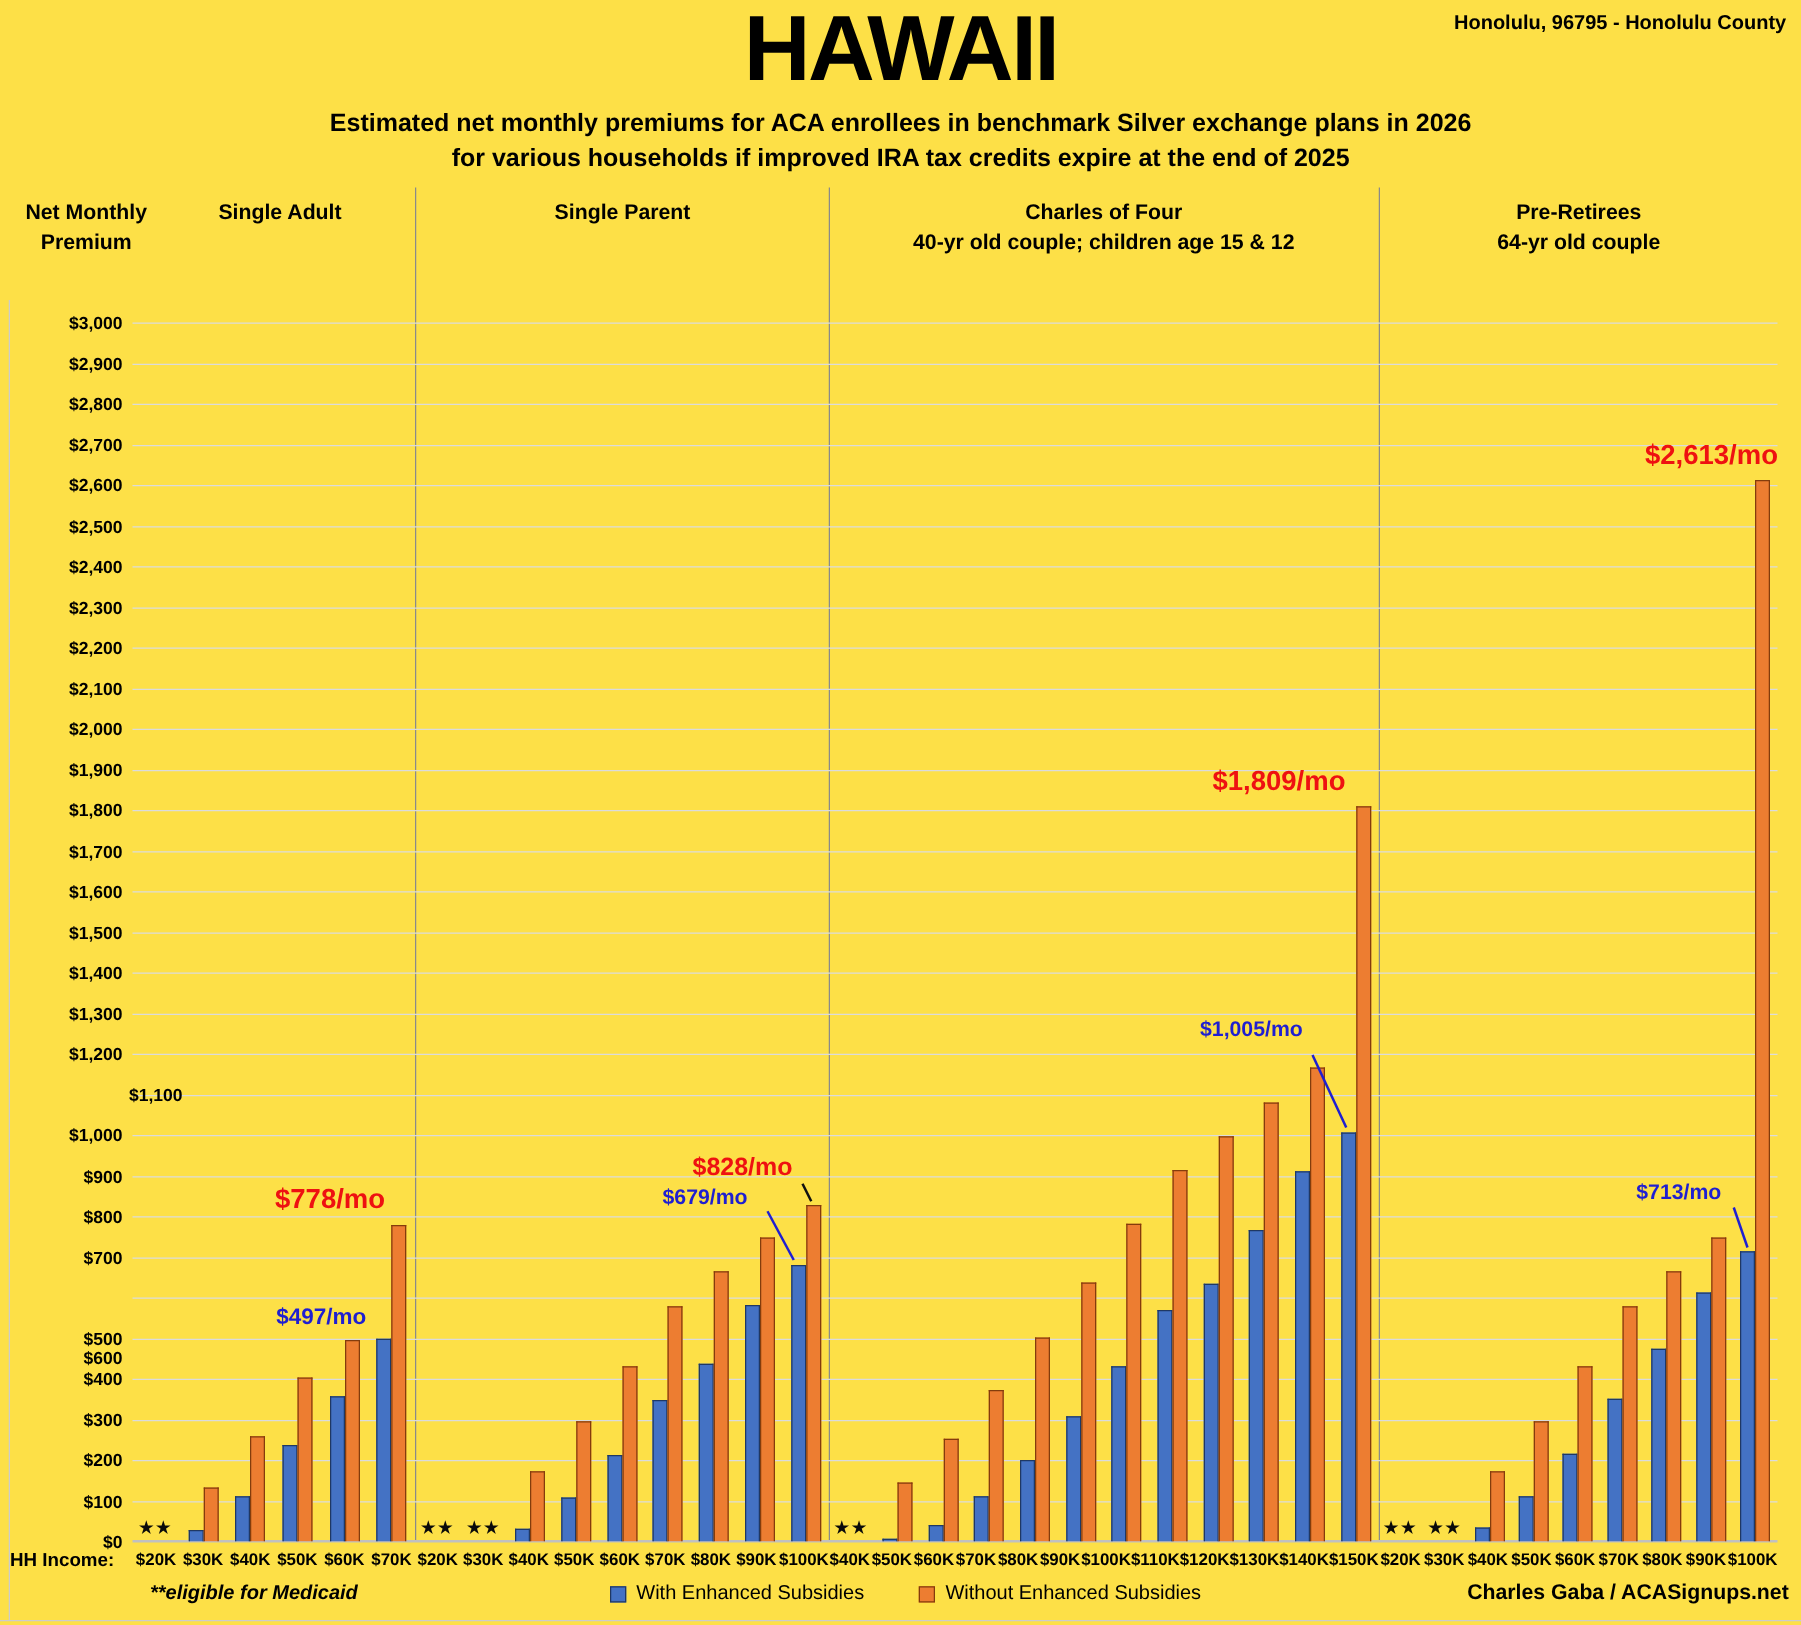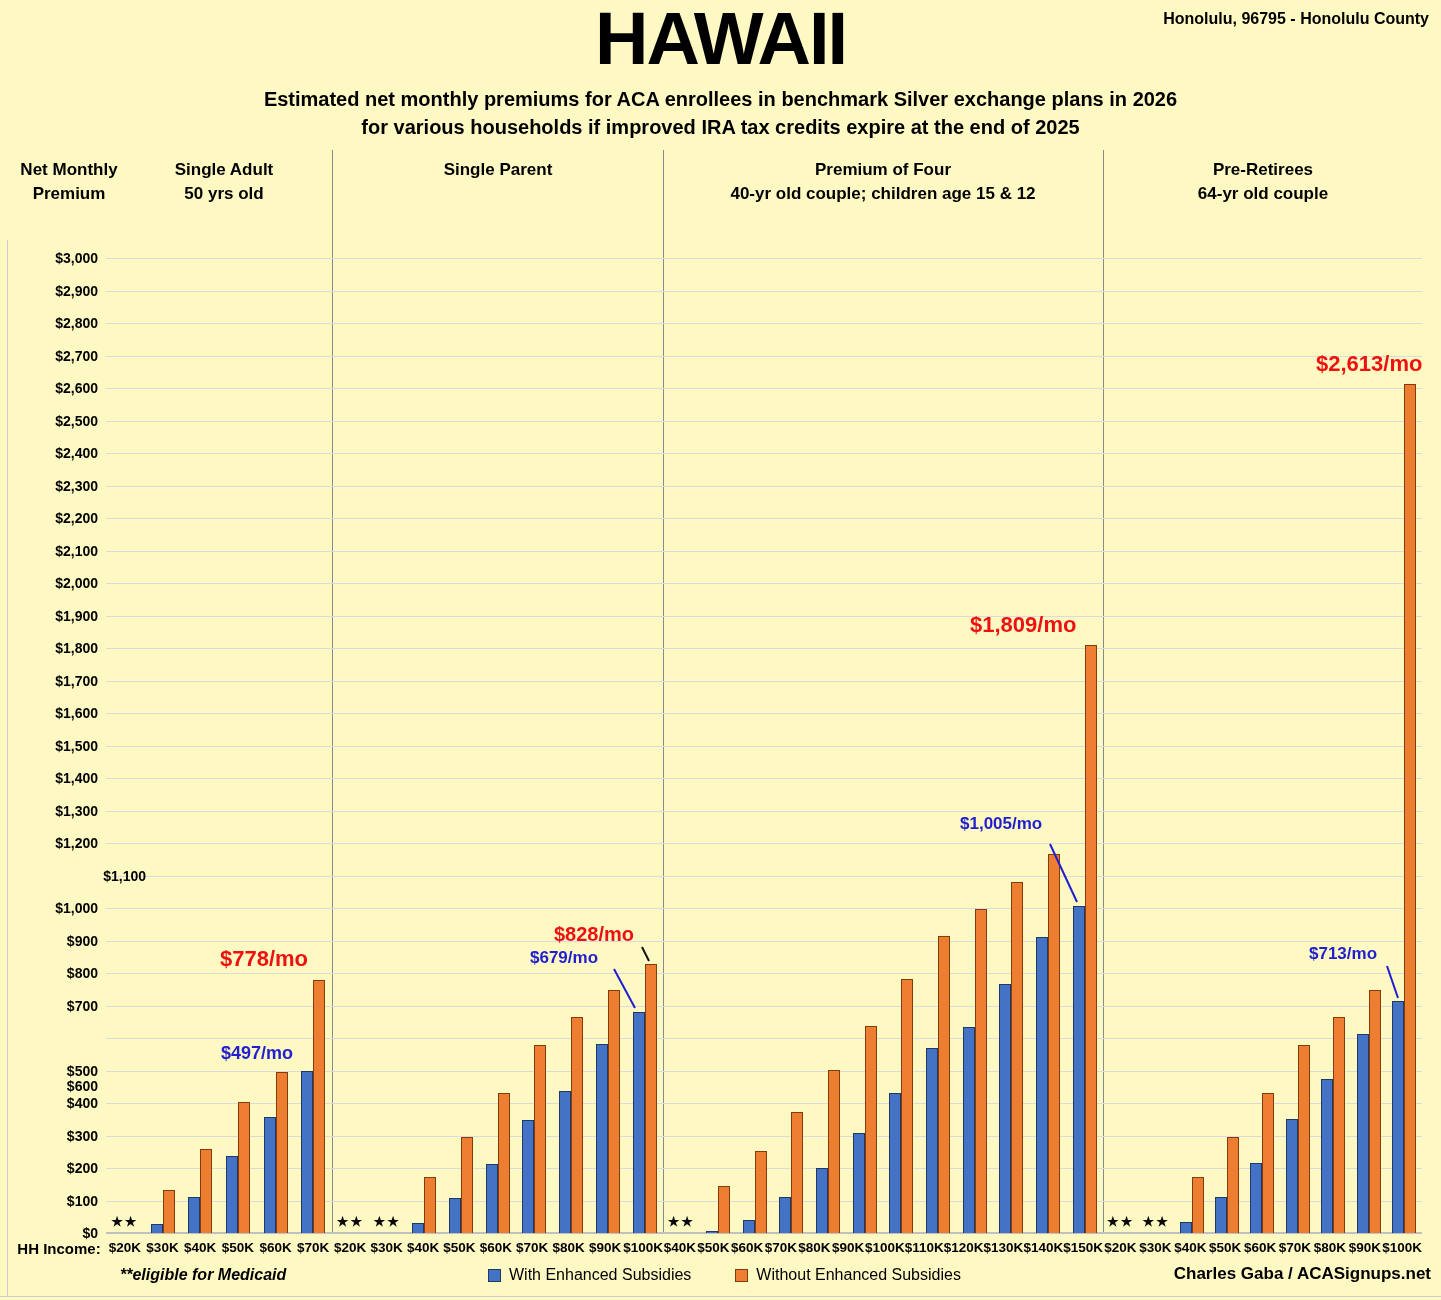--- a/index.html
+++ b/index.html
@@ -3,7 +3,7 @@
 <meta charset="utf-8">
 <style>
   html,body{margin:0;padding:0;background:#fff;}
-  .root{position:relative;width:1441px;height:1300px;background:#fef9c3;
+  .root{position:relative;width:1441px;height:1300px;background:#fde047;
         font-family:"Liberation Sans",sans-serif;color:#000;overflow:hidden;}
 
   .title{position:absolute;top:0px;left:0;width:100%;text-align:center;

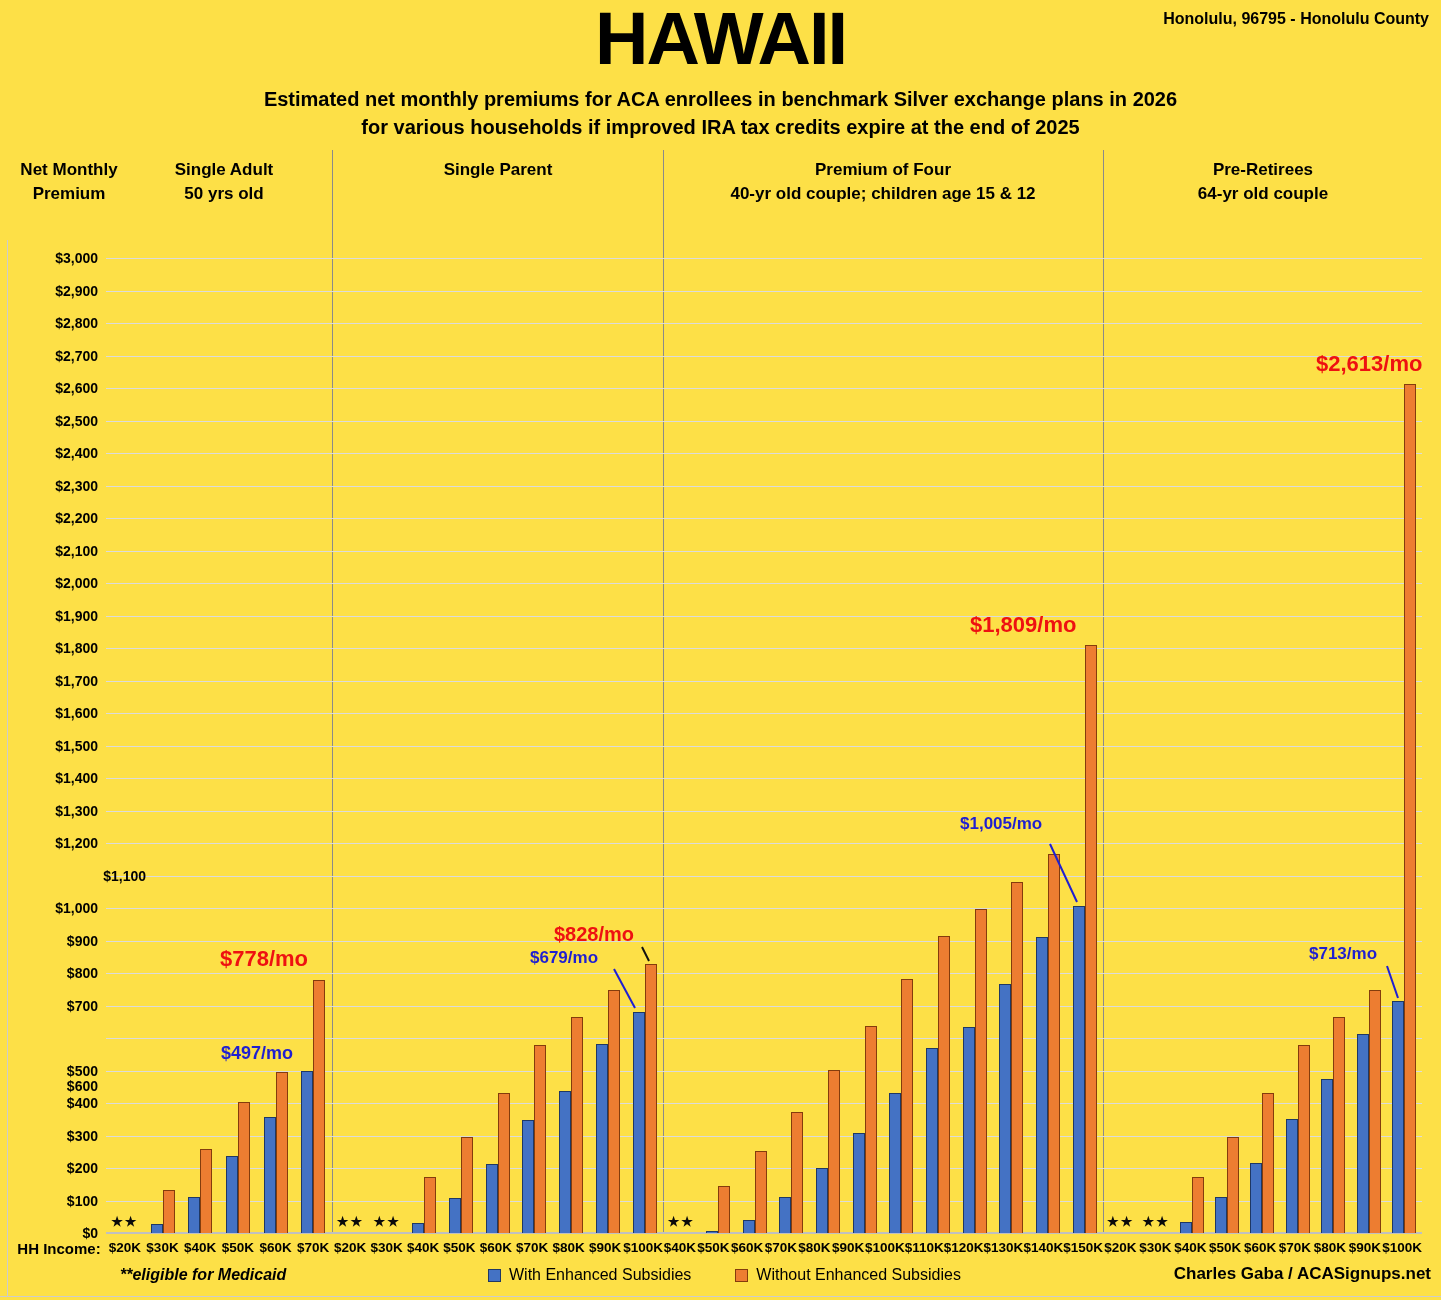--- a/index.html
+++ b/index.html
@@ -87,7 +87,7 @@
     <div>Single Parent</div>
   </div>
   <div class="panel-title pt2">
-    <div>Premium of Four</div>
+    <div>Charles of Four</div>
     <div>40-yr old couple; children age 15 &amp; 12</div>
   </div>
   <div class="panel-title pt3">

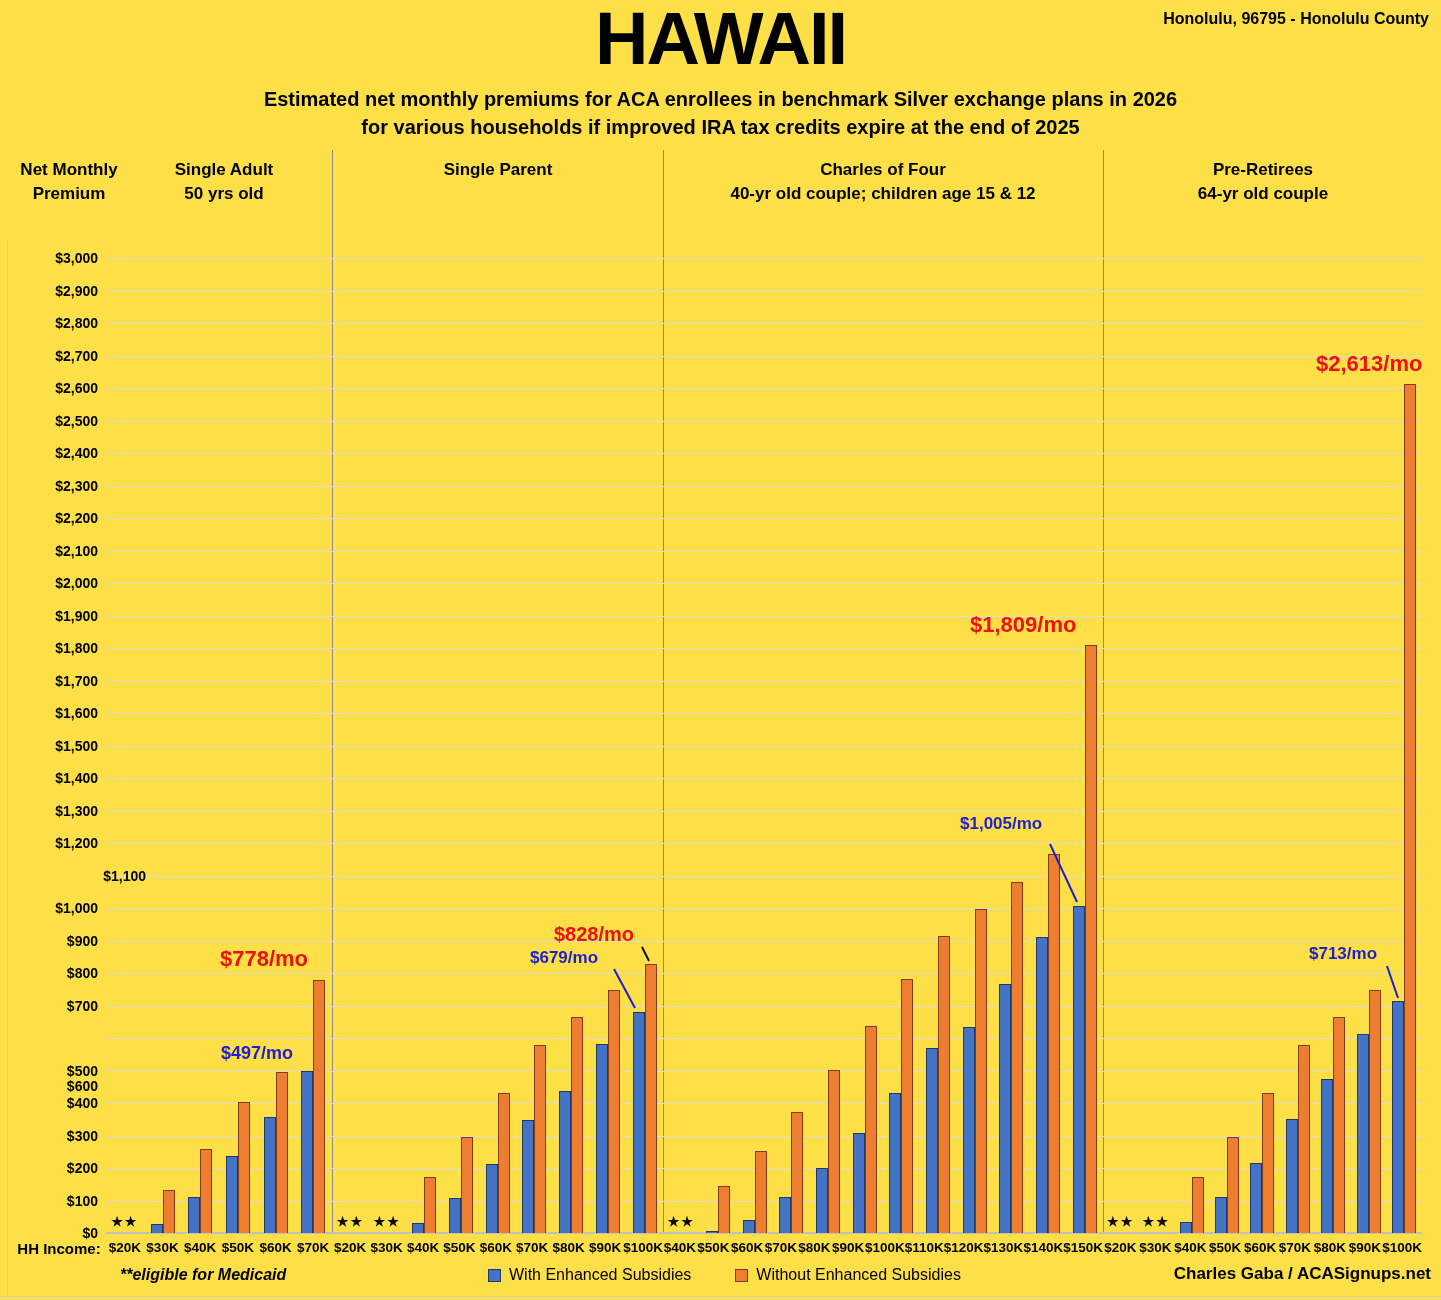--- a/index.html
+++ b/index.html
@@ -81,7 +81,6 @@
 
   <div class="panel-title pt0">
     <div>Single Adult</div>
-    <div>50 yrs old</div>
   </div>
   <div class="panel-title pt1">
     <div>Single Parent</div>

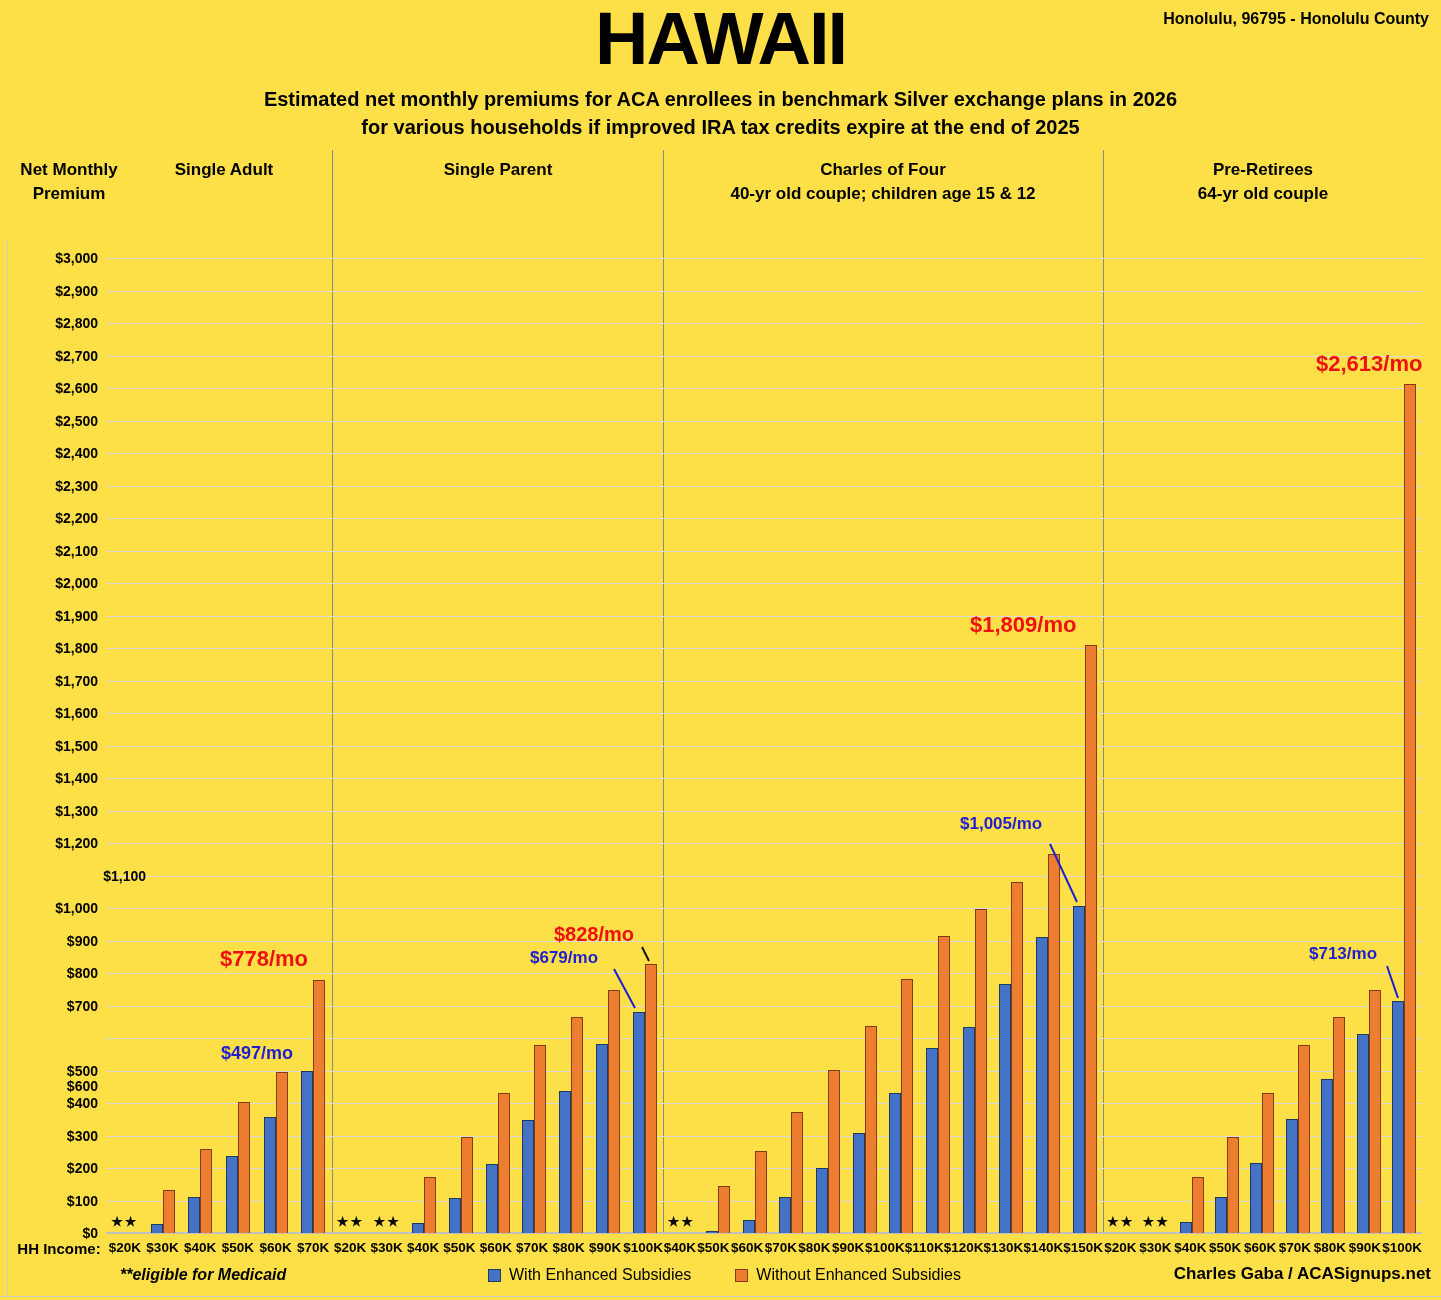--- a/index.html
+++ b/index.html
@@ -39,7 +39,7 @@
   .stars{position:absolute;bottom:4px;left:-10px;right:-10px;text-align:center;
          font-size:13px;font-weight:bold;letter-spacing:2px;color:#0a0a0a;}
 
-  .hh-income{position:absolute;left:8px;top:1240px;width:102px;text-align:center;
+  .hh-income{position:absolute;left:8px;top:1240px;width:102px;text-align:left;
              font-size:15px;font-weight:bold;}
   .xlabels{position:absolute;left:106px;top:1240px;width:1316px;height:20px;}
   .xcell{flex:1 1 0;text-align:center;font-size:13.5px;font-weight:bold;white-space:nowrap;overflow:visible;}

